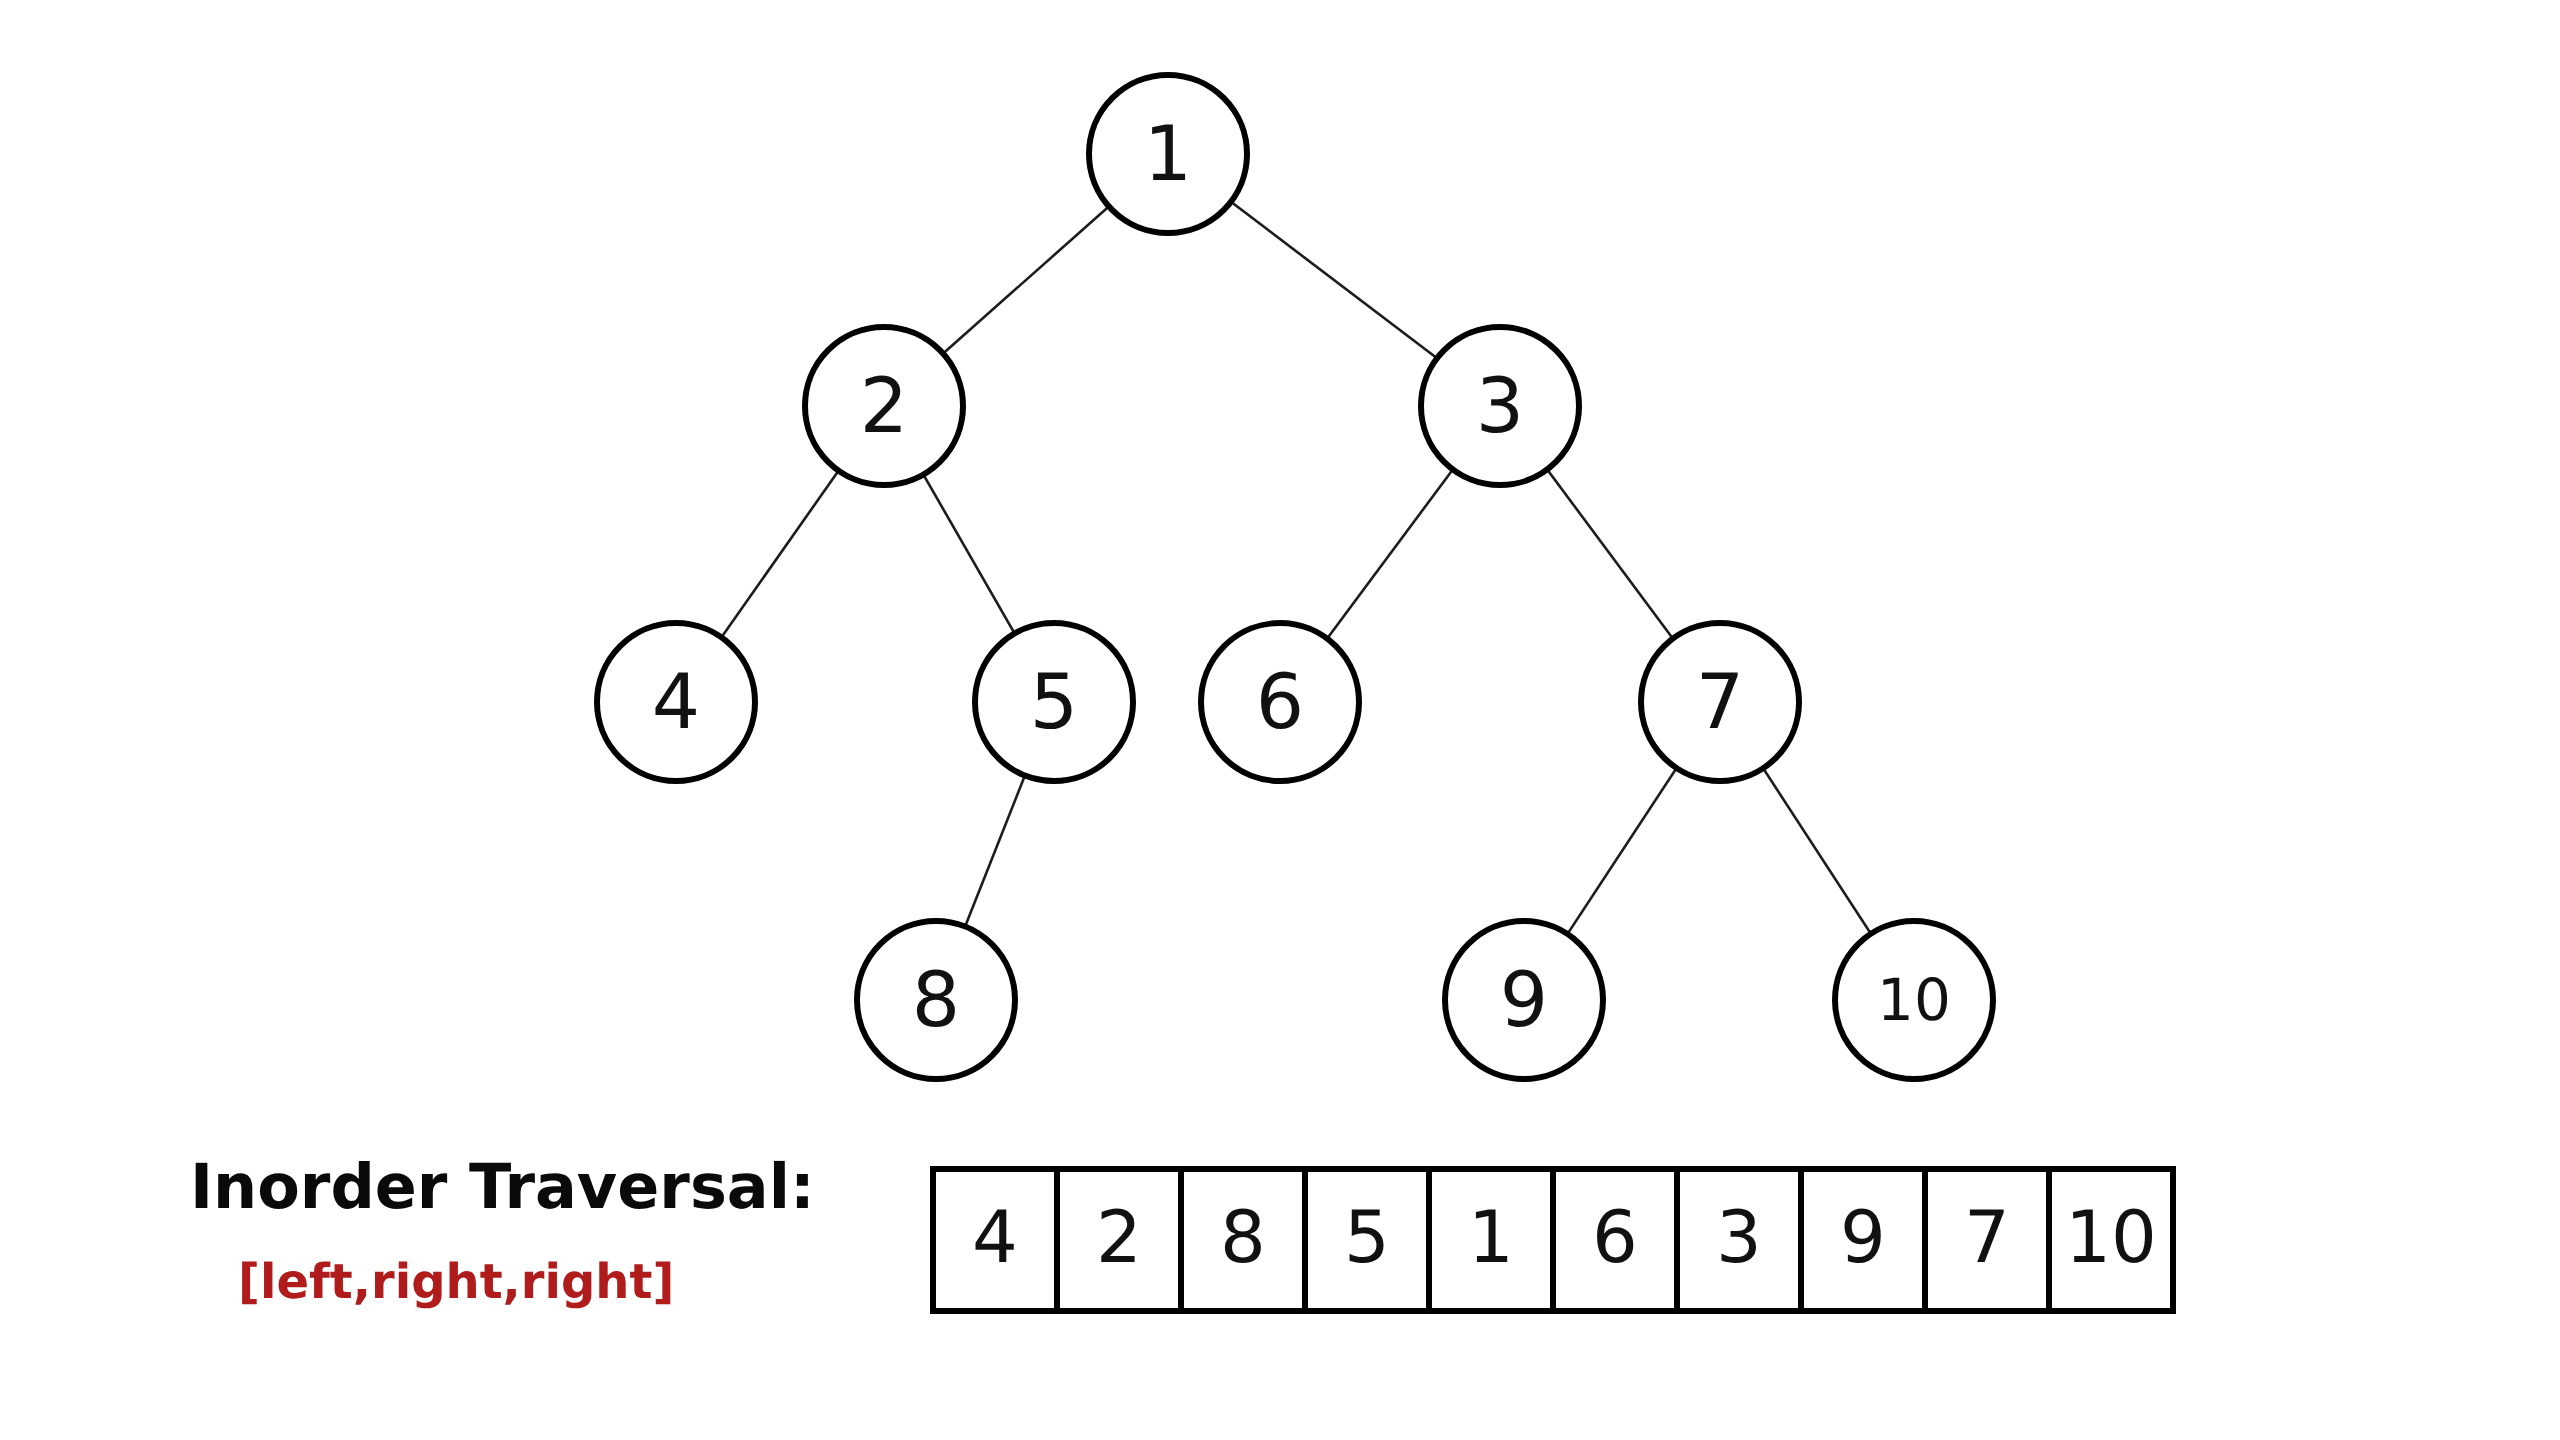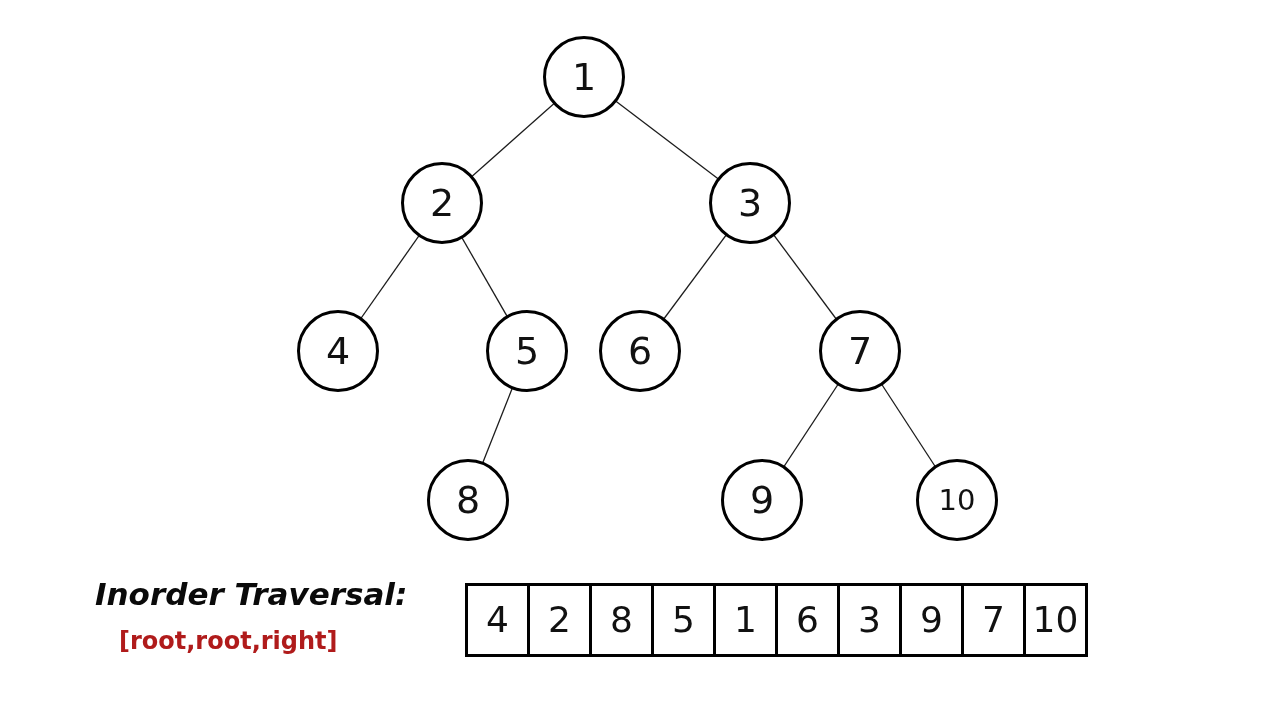--- a/index.html
+++ b/index.html
@@ -50,7 +50,6 @@
     font-weight: bold;
     color: #0a0a0a;
     letter-spacing: 0px;
-    font-style: italic;
   }
   .caption-hint {
     position: absolute;

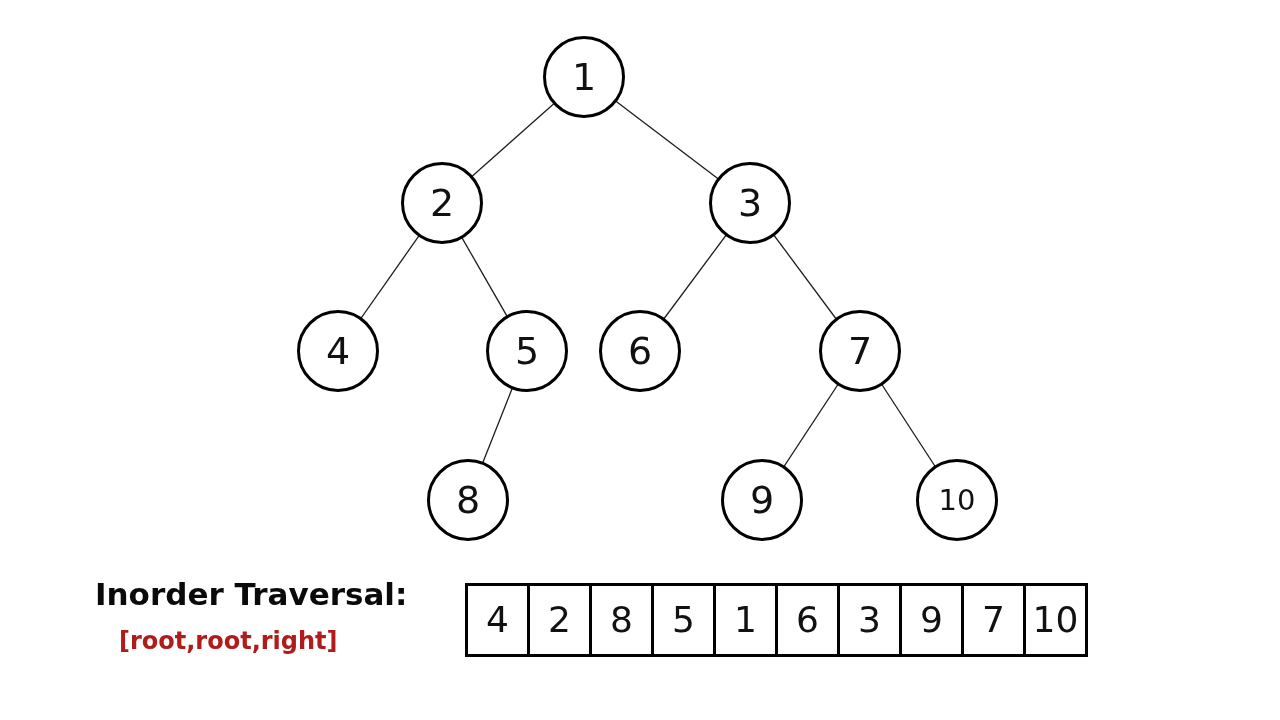--- a/index.html
+++ b/index.html
@@ -129,7 +129,7 @@
     </div>
 
   <div class="caption-title">Inorder Traversal:</div>
-  <div class="caption-hint" style="color: rgb(176, 27, 27);">[root,root,right]</div>
+  <div class="caption-hint" style="color: rgb(176, 27, 27);">[left,right,right]</div>
 
   <div class="result-array">
     <div class="cell">4</div>

